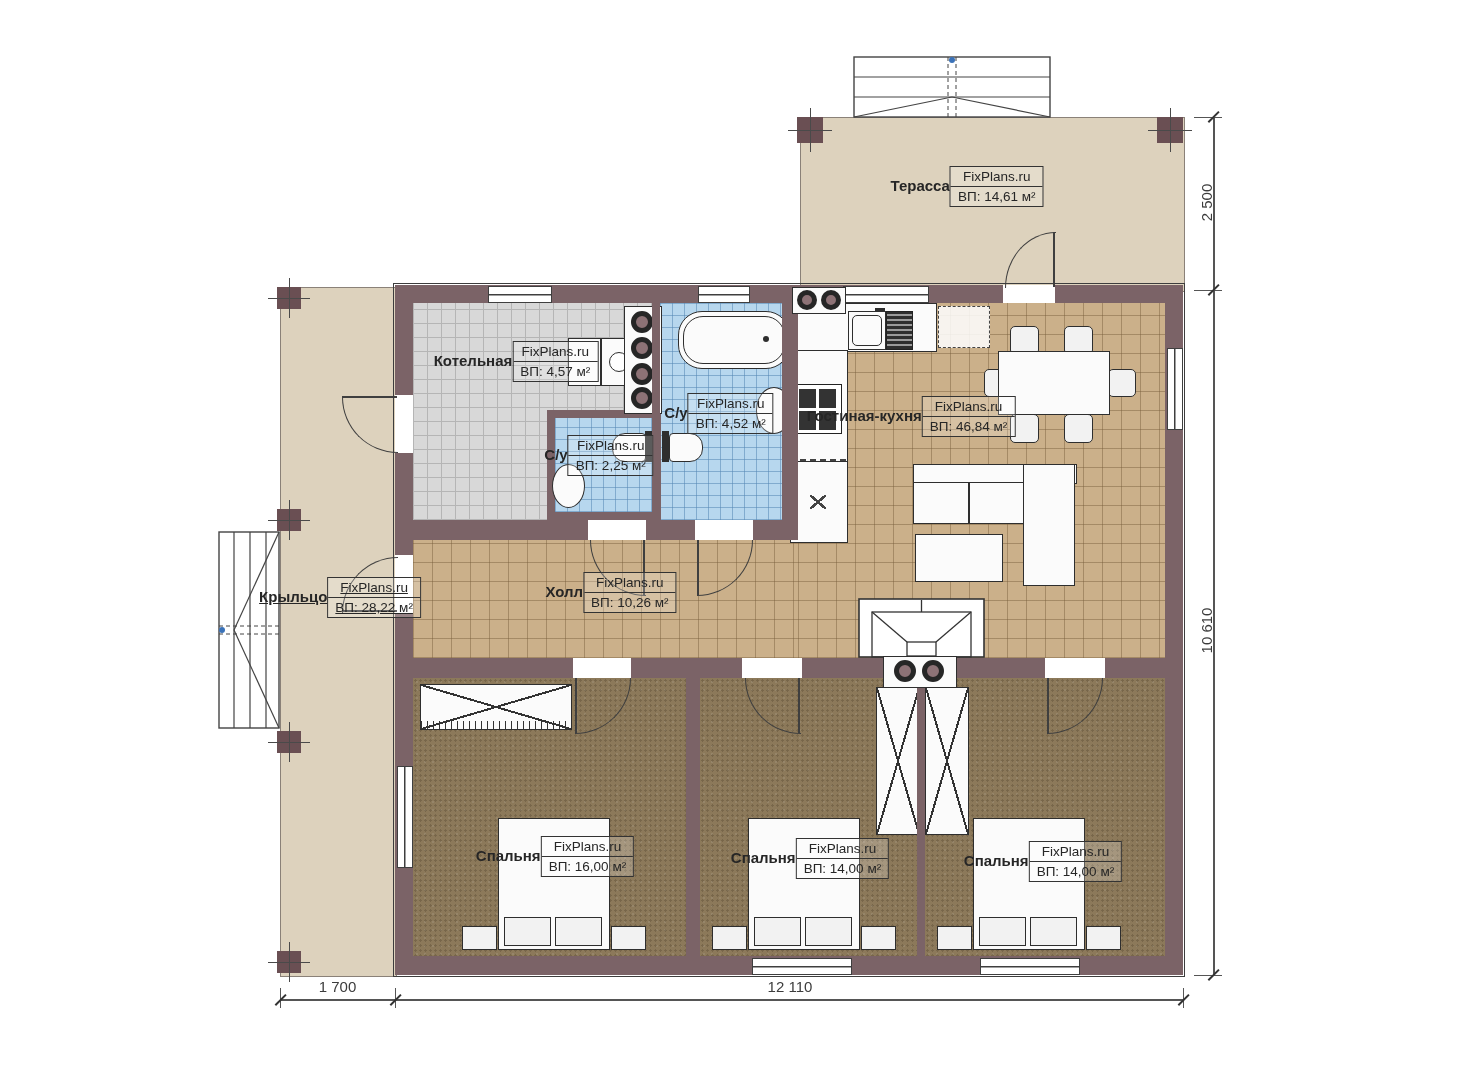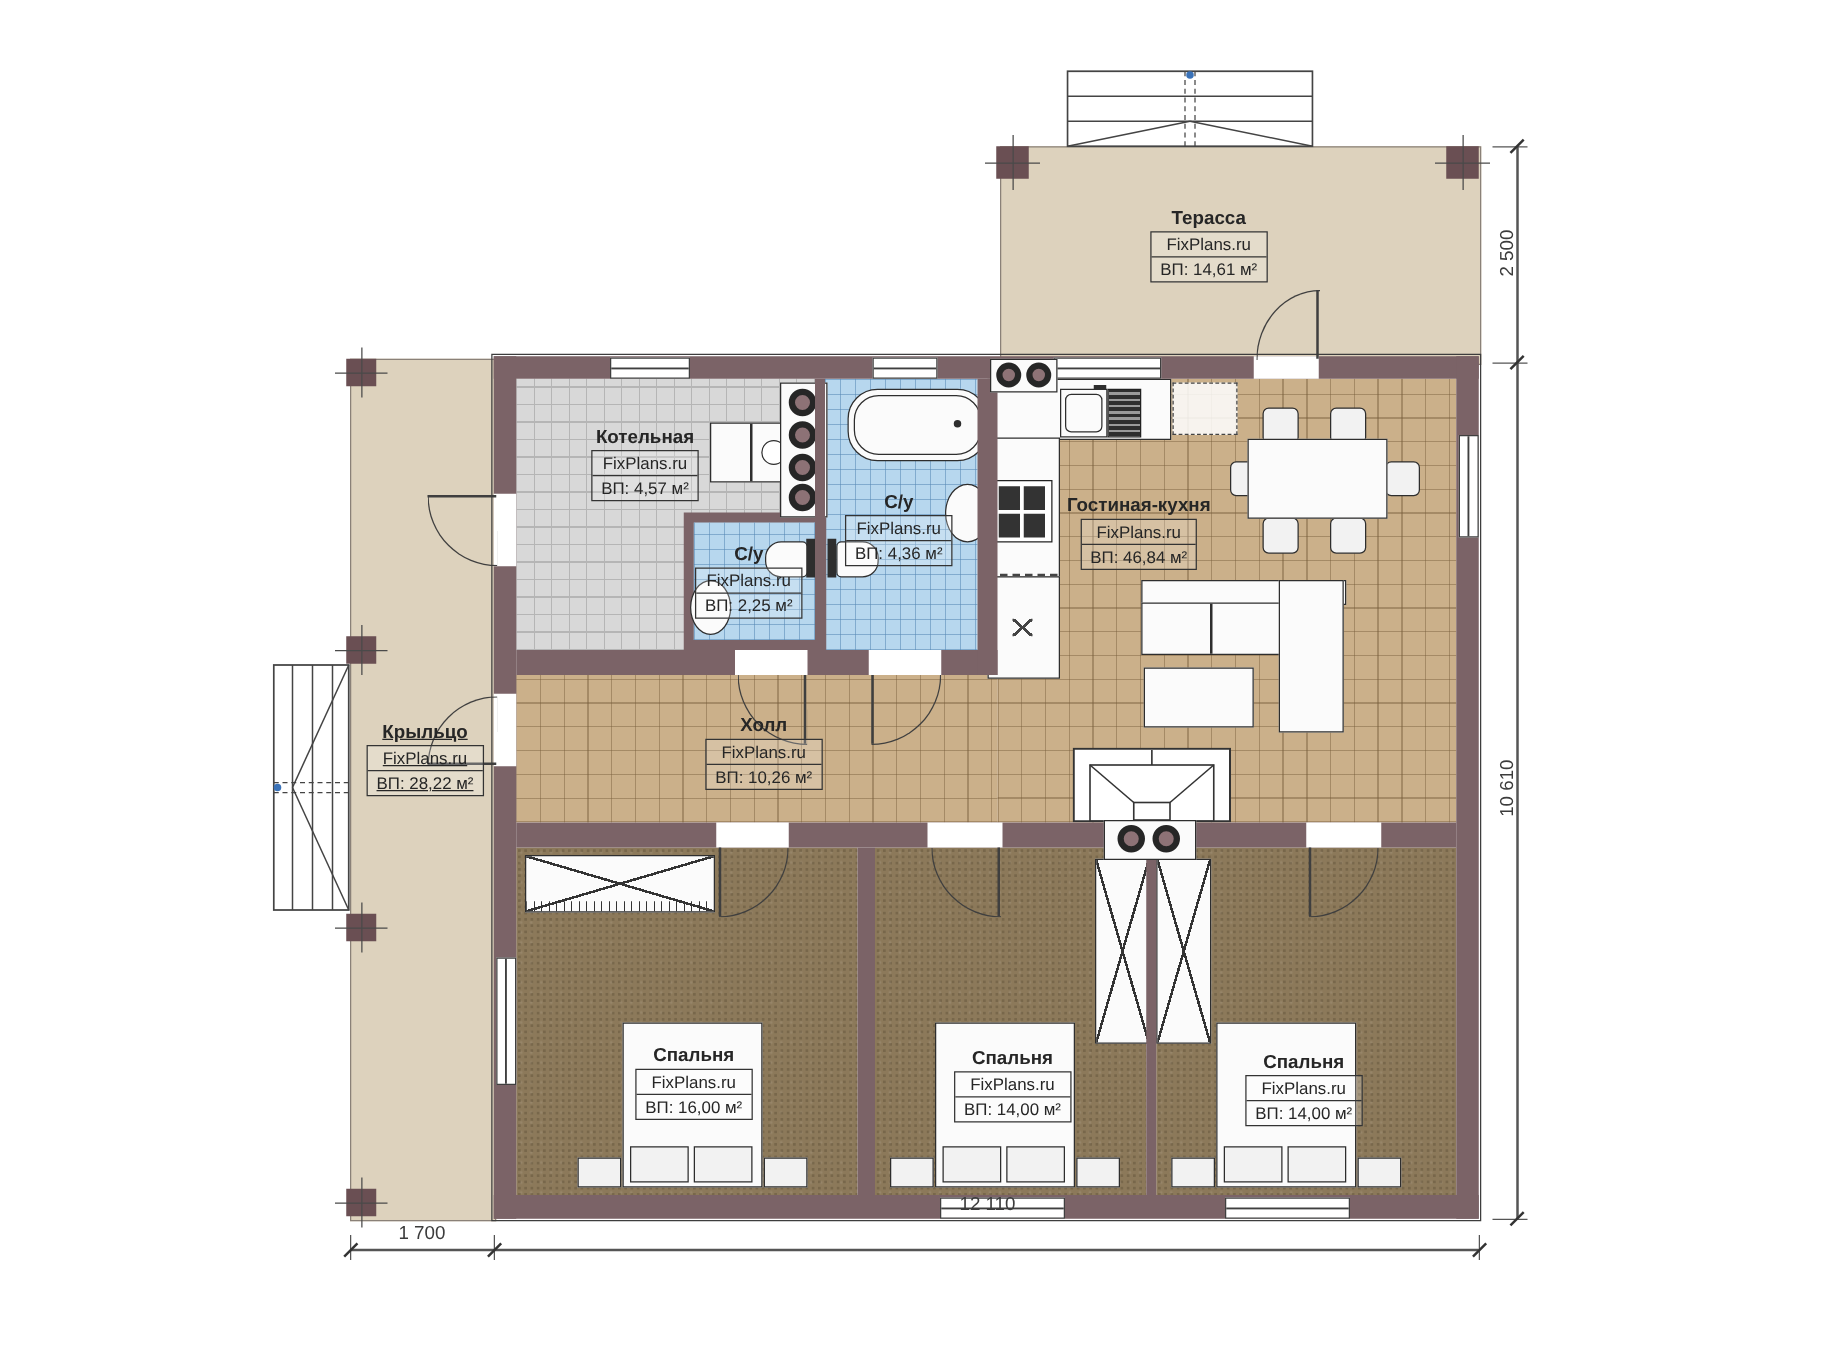--- a/index.html
+++ b/index.html
@@ -56,7 +56,7 @@
   .dashline{border-top:2px dashed #444;}
   .ellipse{border-radius:50%;}
   
-  .room-label{position:absolute;display:flex;flex-direction:column;align-items:center;
+  .room-label{position:absolute;display:flex;flex-direction:row;align-items:center;
               color:#262626;transform:translateX(-50%);z-index:40;}
   .rl-title{font-weight:bold;font-size:15px;margin-bottom:2px;white-space:nowrap;}
   .rl-box{border:1.6px solid #333;background:rgba(255,255,255,.22);}

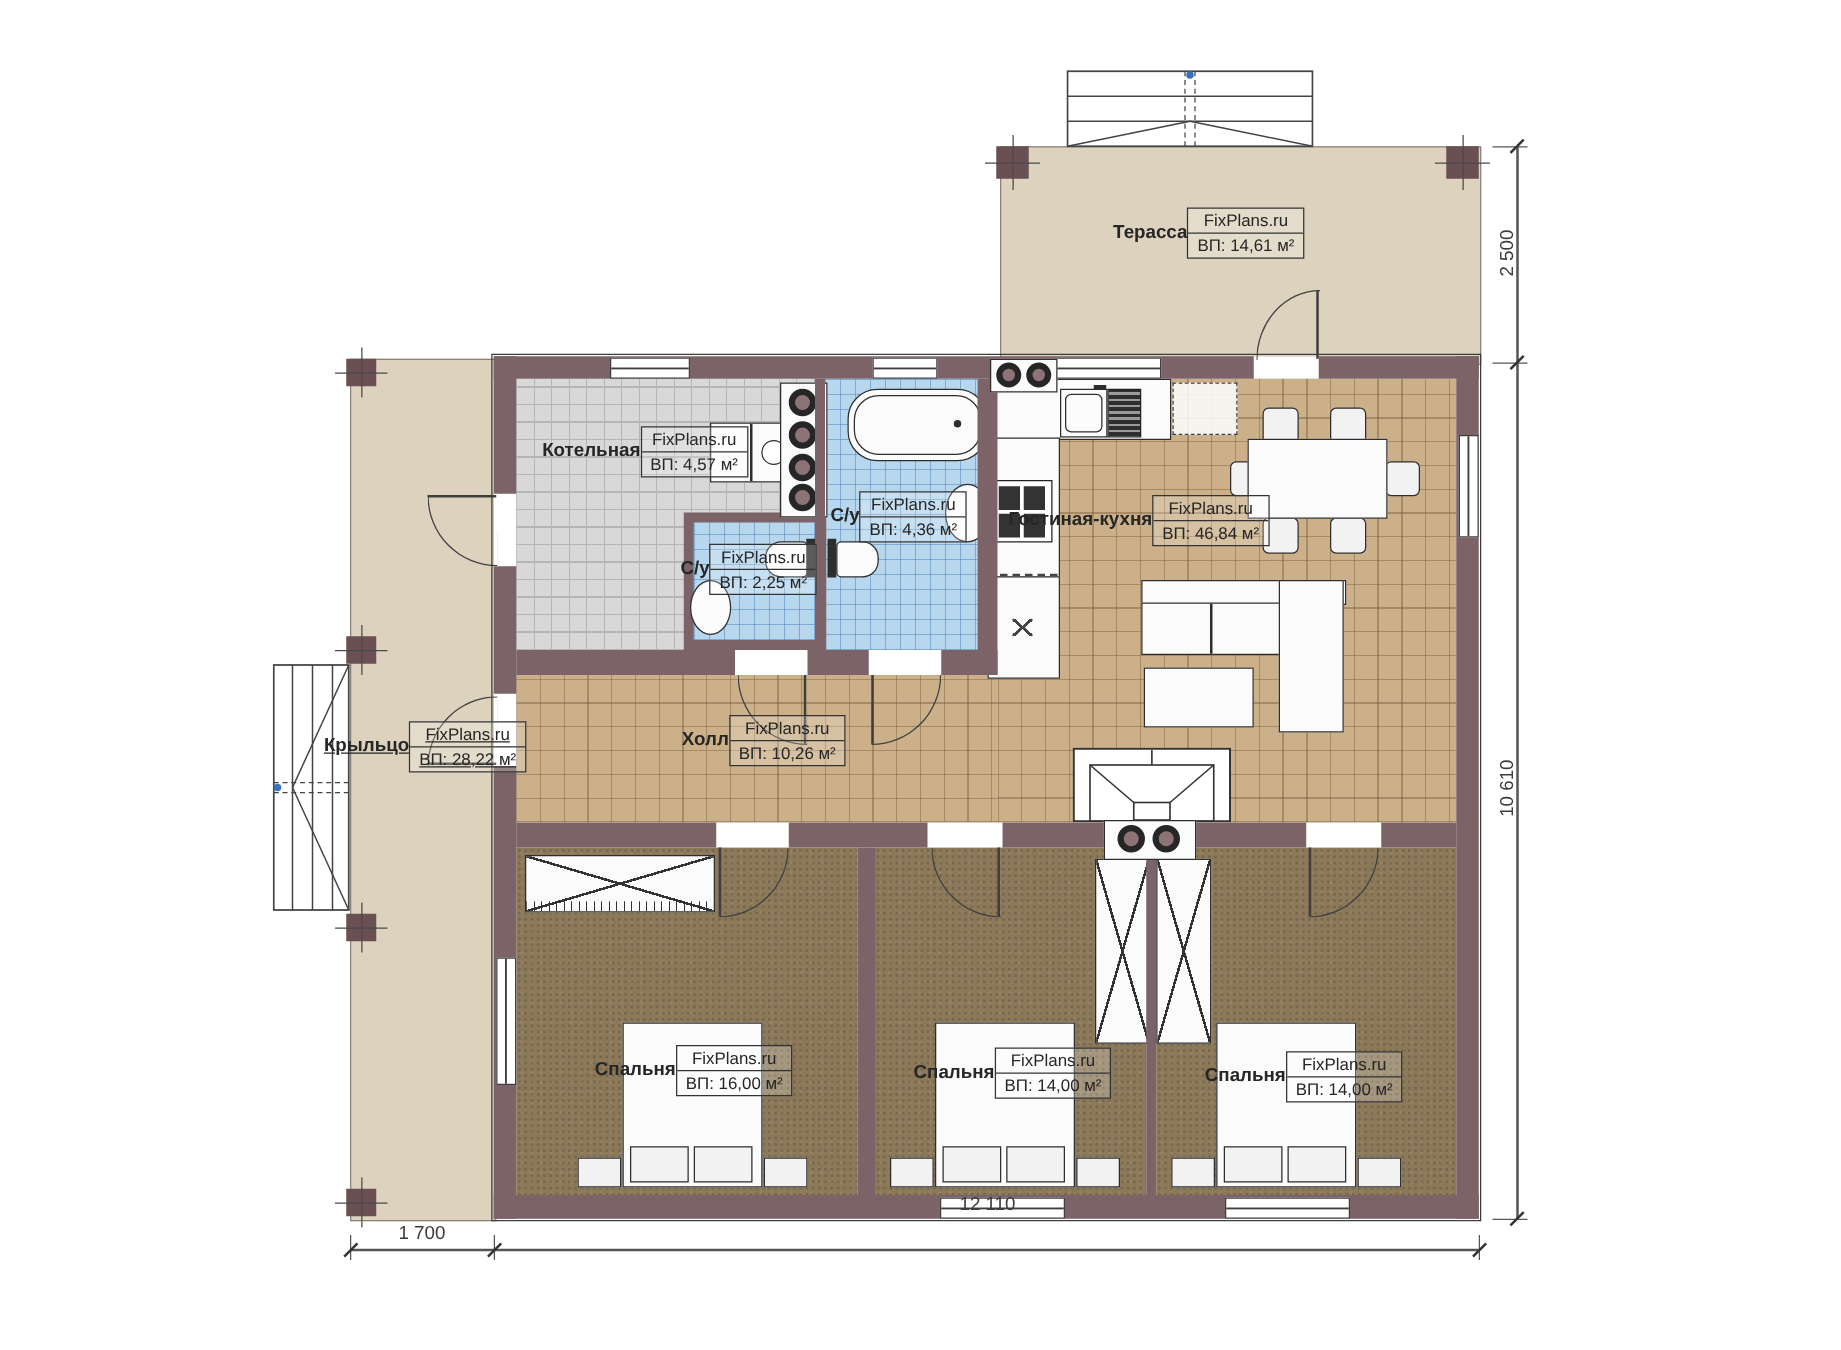--- a/index.html
+++ b/index.html
@@ -281,7 +281,7 @@
     <div class="rl-title">С/у</div>
     <div class="rl-box">
         <div class="rl-row">FixPlans.ru</div>
-      <div class="rl-row">ВП: 4,36 м²</div>
+      <div class="rl-row">ВП: 4,52 м²</div>
       </div>
   </div>
   <div class="room-label" style="left:599px;top:435px;">

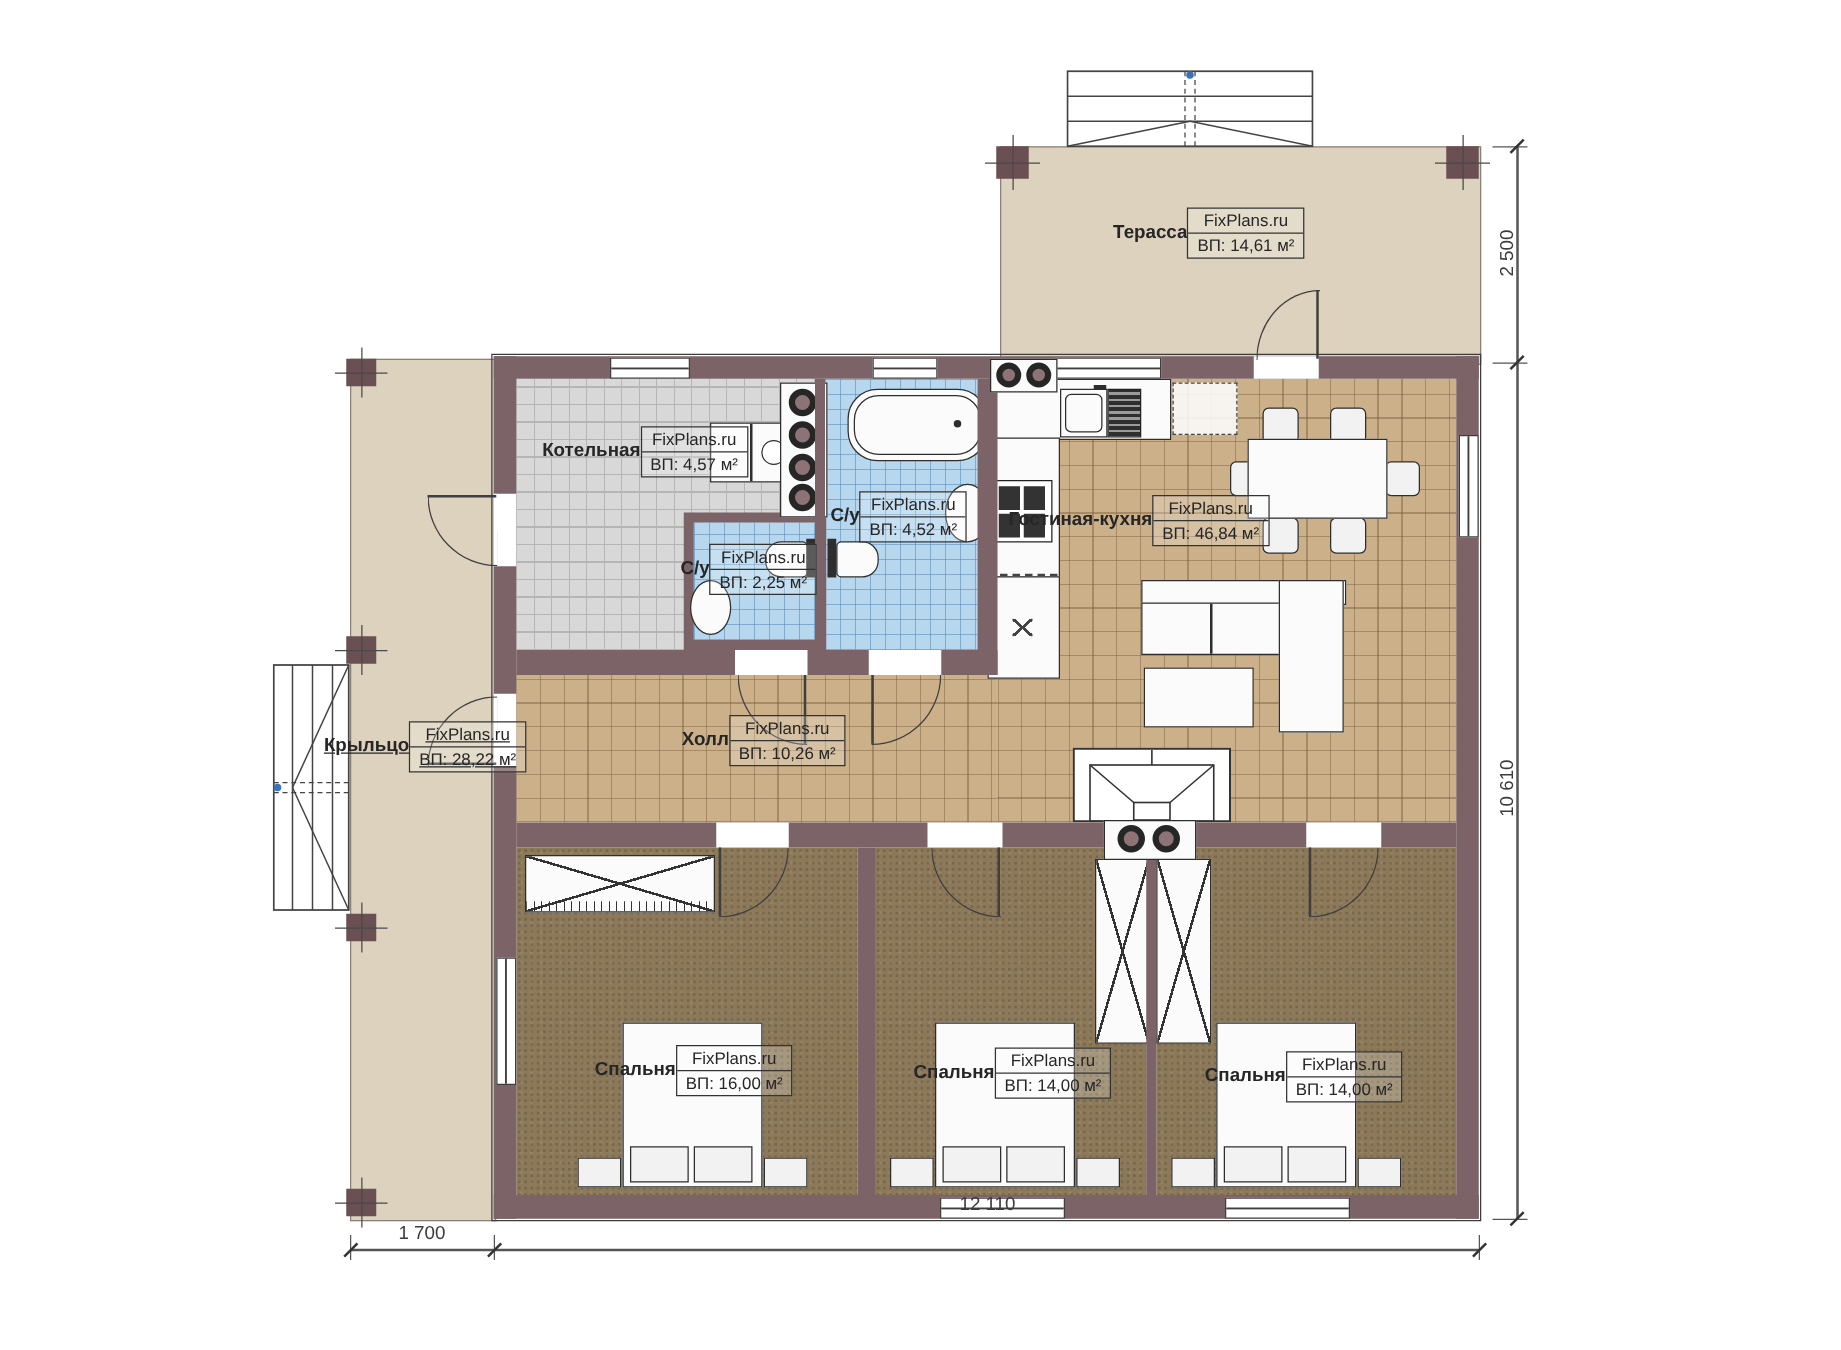--- a/index.html
+++ b/index.html
@@ -342,7 +342,7 @@
   <div class="tick" style="left:388px;top:999px;"></div>
   <div class="tick" style="left:1176px;top:999px;"></div>
   <div class="dimtext" style="left:295px;top:978px;width:85px;">1 700</div>
-  <div class="dimtext" style="left:745px;top:955px;width:90px;">12 110</div>
+  <div class="dimtext" style="left:745px;top:978px;width:90px;">12 110</div>
 
   <div class="abs dimline" style="left:1213px;top:117px;width:1.6px;height:858px;"></div>
   <div class="abs dimline" style="left:1194px;top:117px;width:28px;height:1px;"></div>

